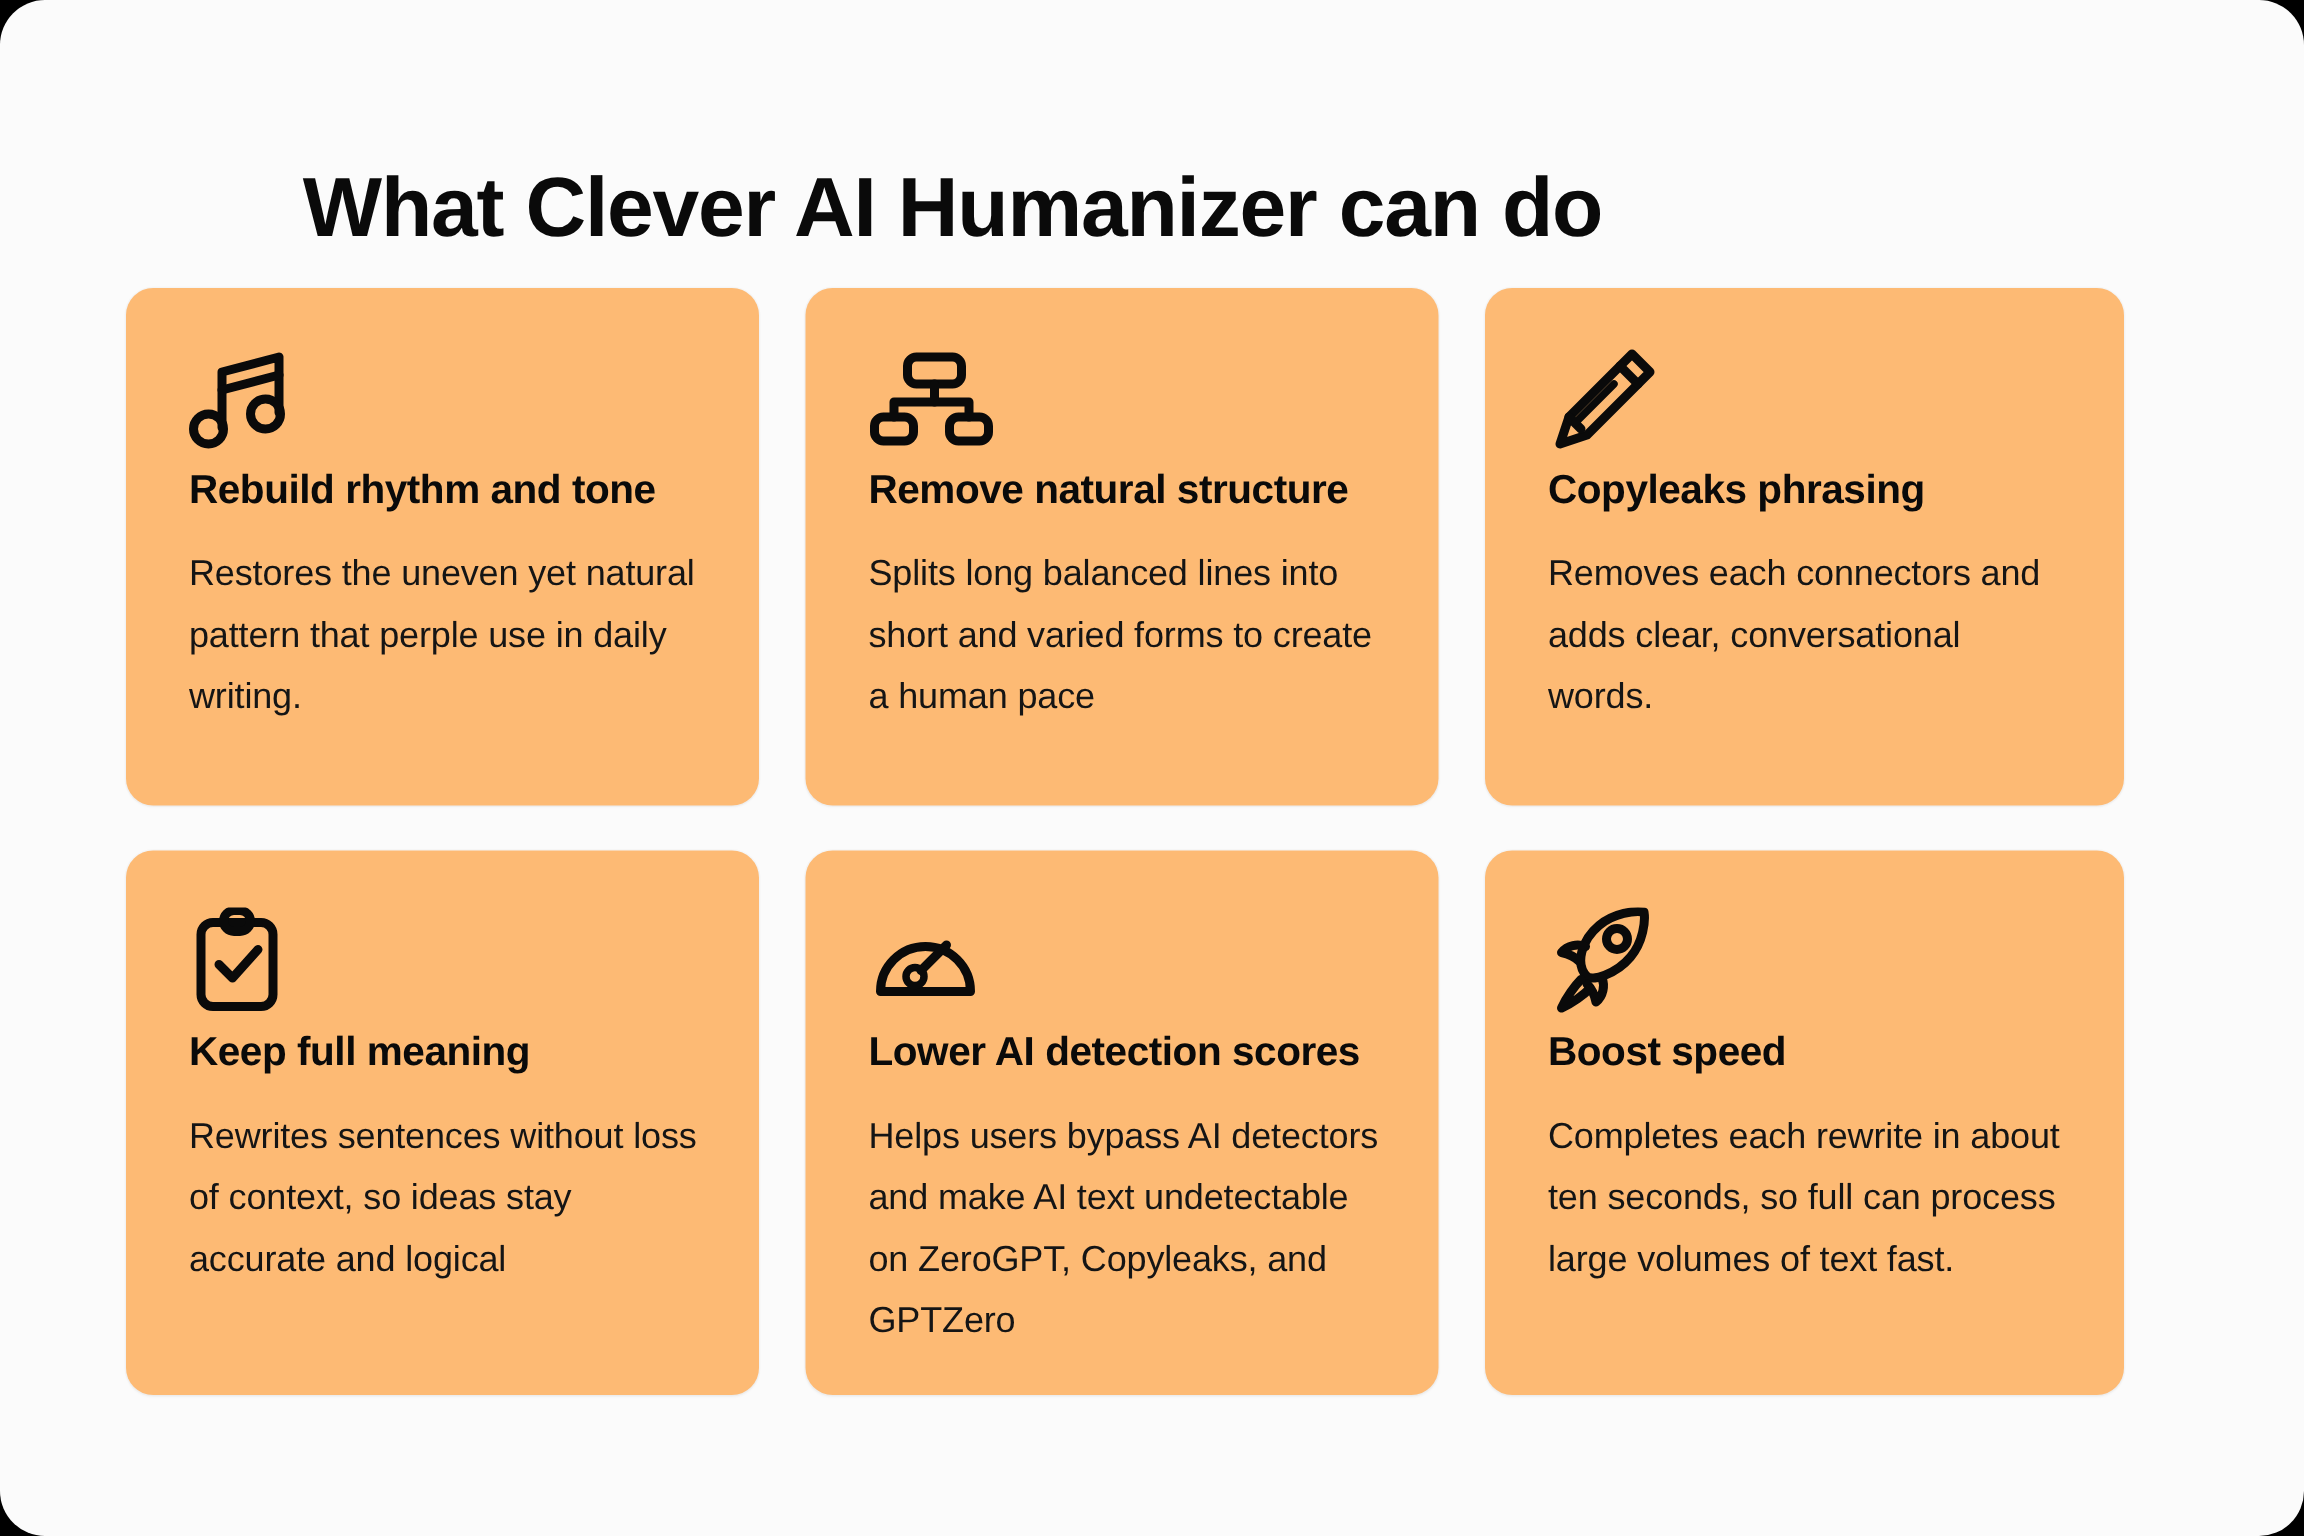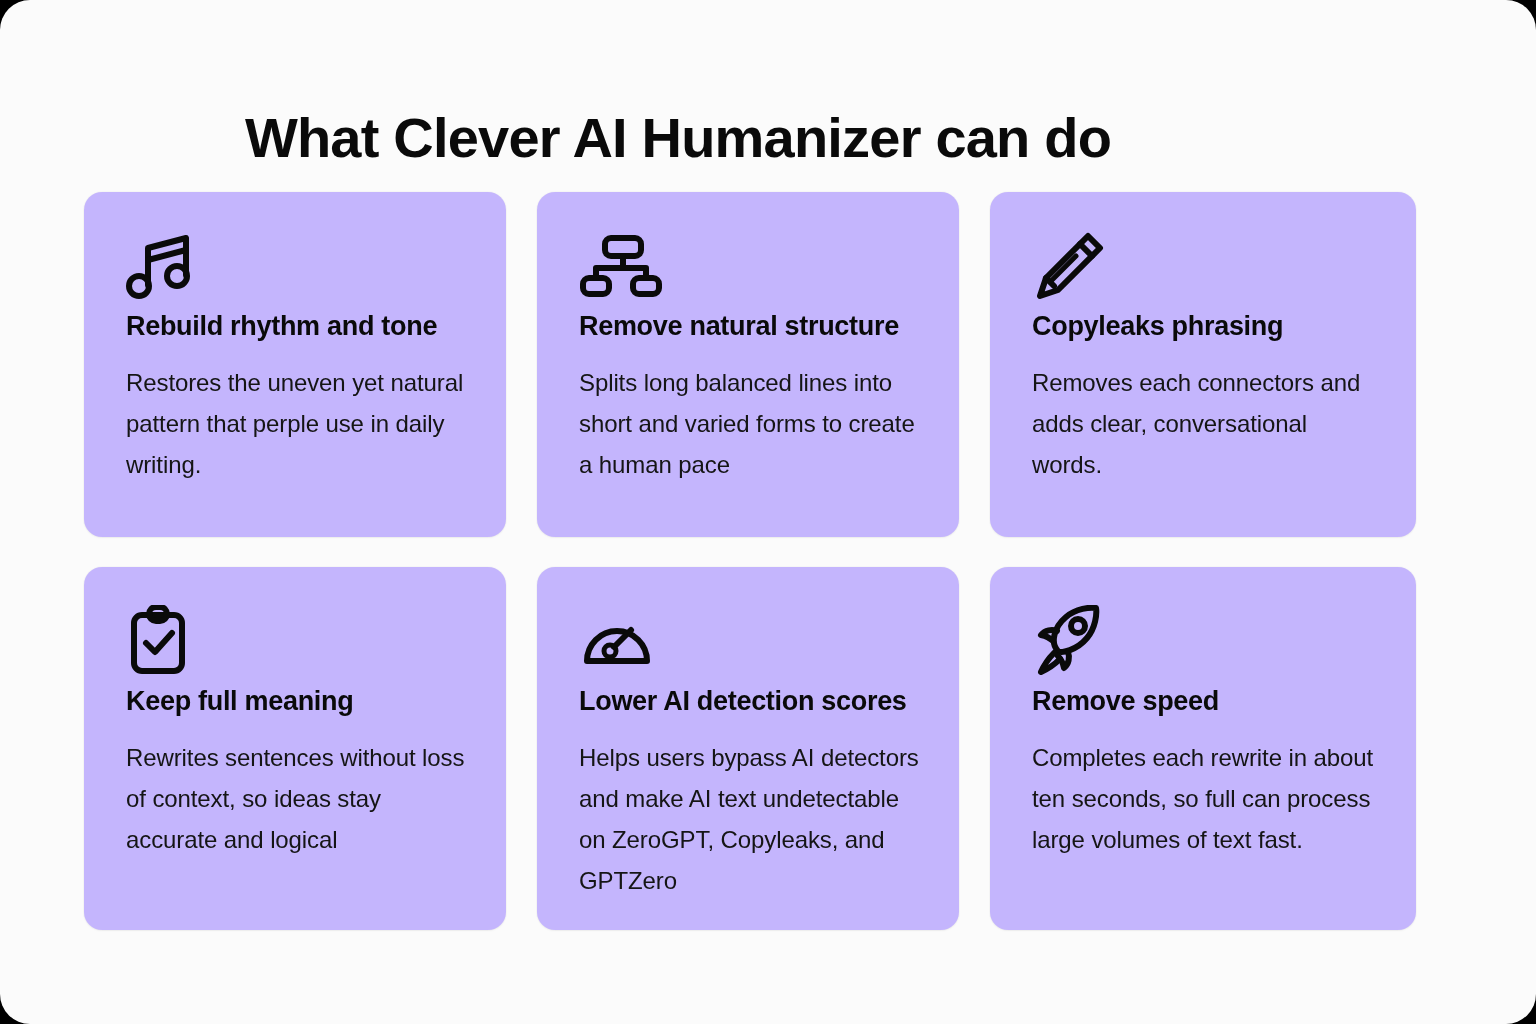--- a/index.html
+++ b/index.html
@@ -34,7 +34,6 @@
     letter-spacing: -0.8px;
     color: #0a0a0a;
     line-height: 1.15;
-    margin-left: 43px;
   }
   .grid {
     position: absolute;

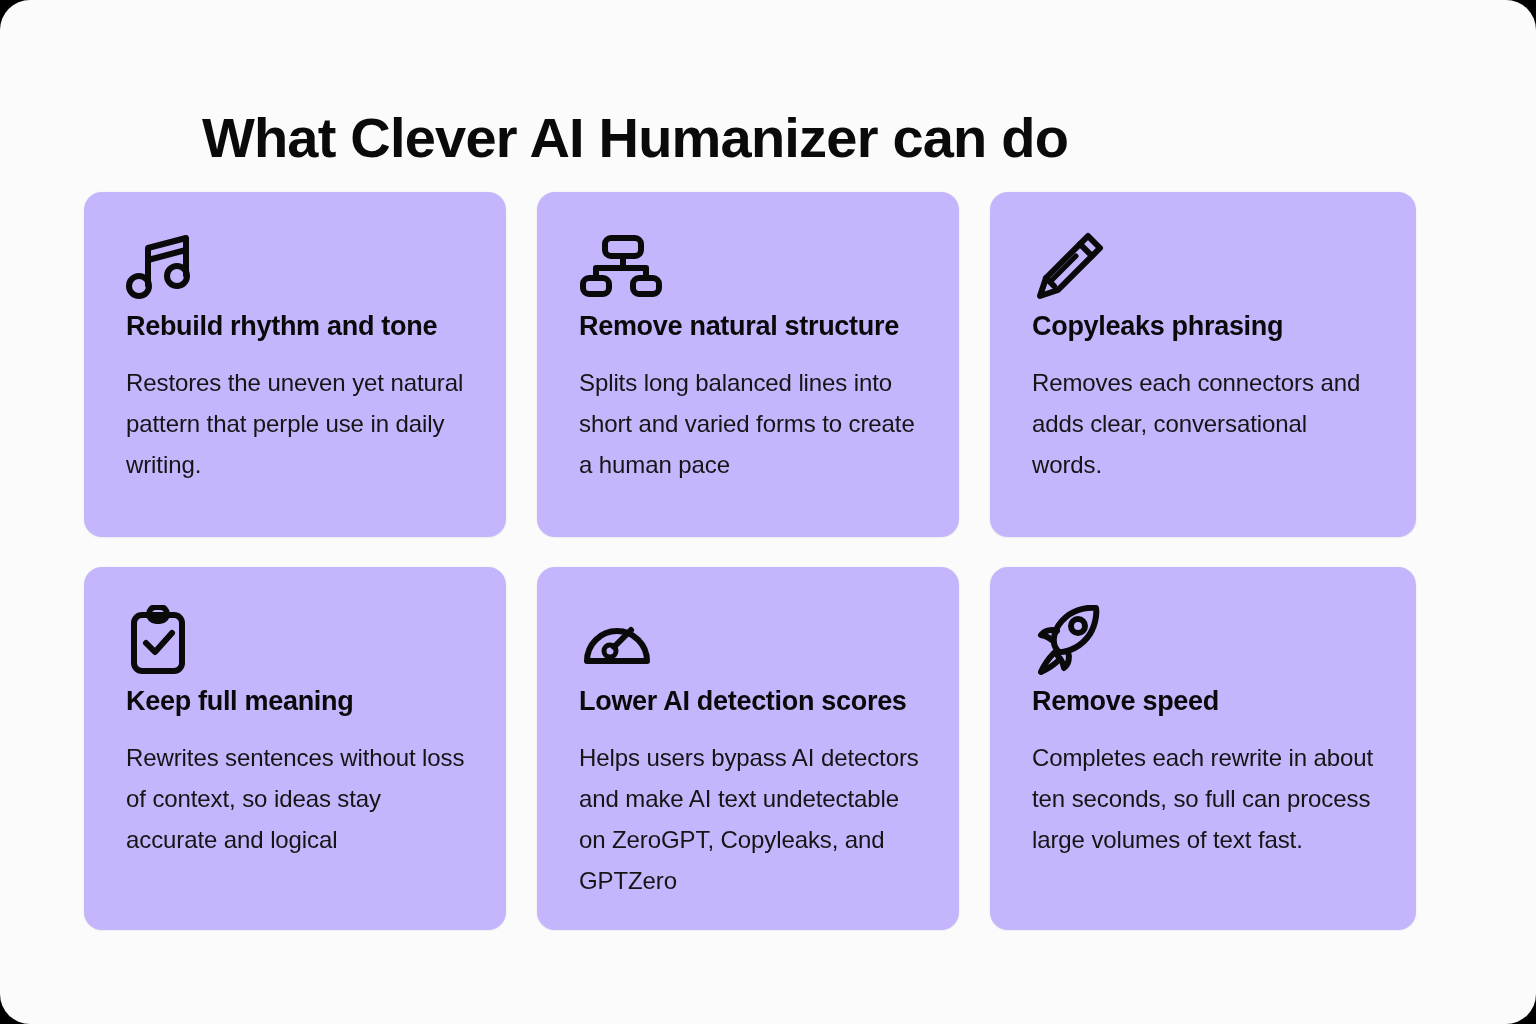--- a/index.html
+++ b/index.html
@@ -47,7 +47,7 @@
     row-gap: 30px;
   }
   .card {
-    background: #c4b5fd;
+    background: #fdba74;
     border-radius: 18px;
     box-shadow: 0 1px 2px rgba(16,16,16,0.045), 0 0 0 1px rgba(16,16,16,0.018);
     position: relative;

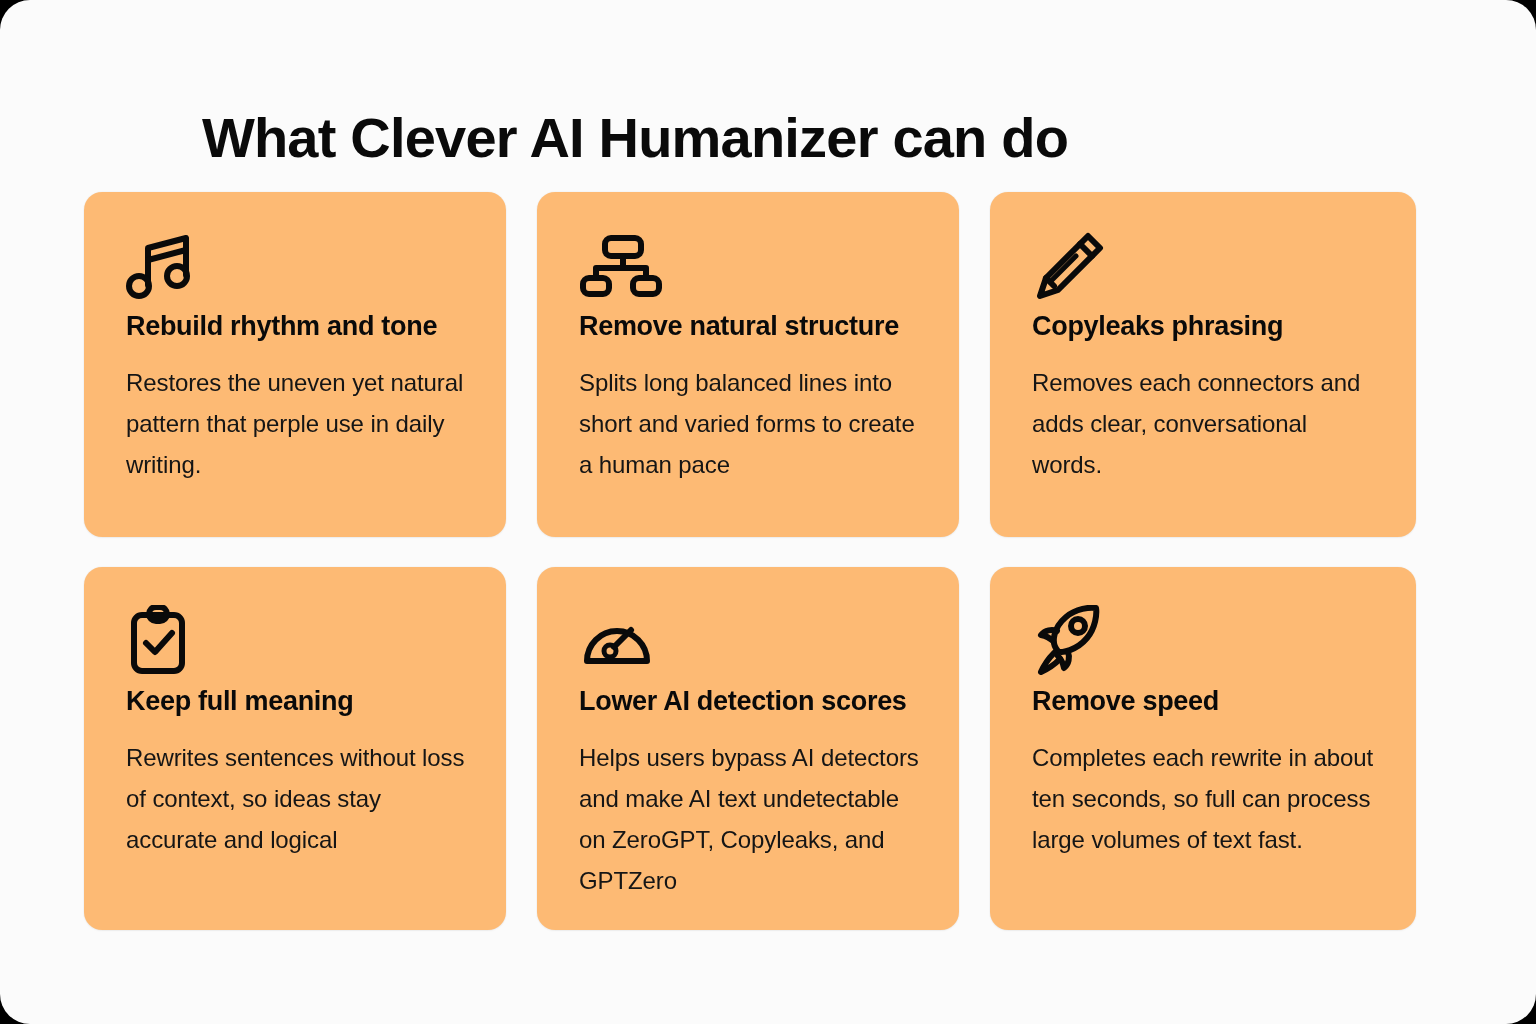--- a/index.html
+++ b/index.html
@@ -167,7 +167,7 @@
           <path d="M22 48C18 52 12 60 9 67C16 64 24 58 28 54" stroke="#0a0a0a" stroke-width="6" stroke-linecap="round" stroke-linejoin="round"></path>
         </svg>
       </span>
-      <div class="card-title">Remove speed</div>
+      <div class="card-title">Boost speed</div>
       <p class="card-desc">Completes each rewrite in about ten seconds, so full can process large volumes of text fast.</p>
     </div>
 

